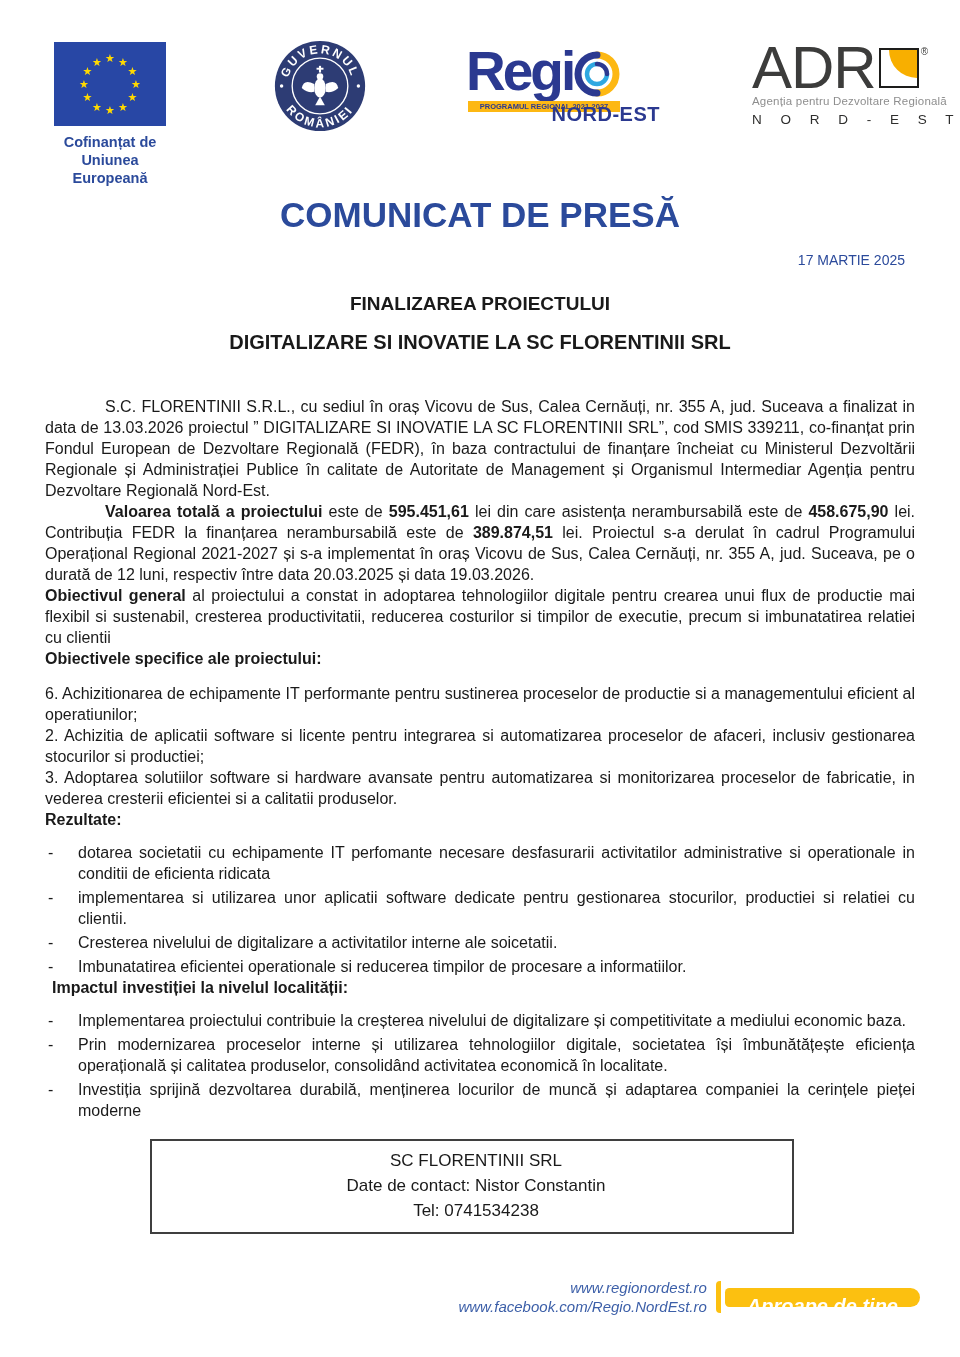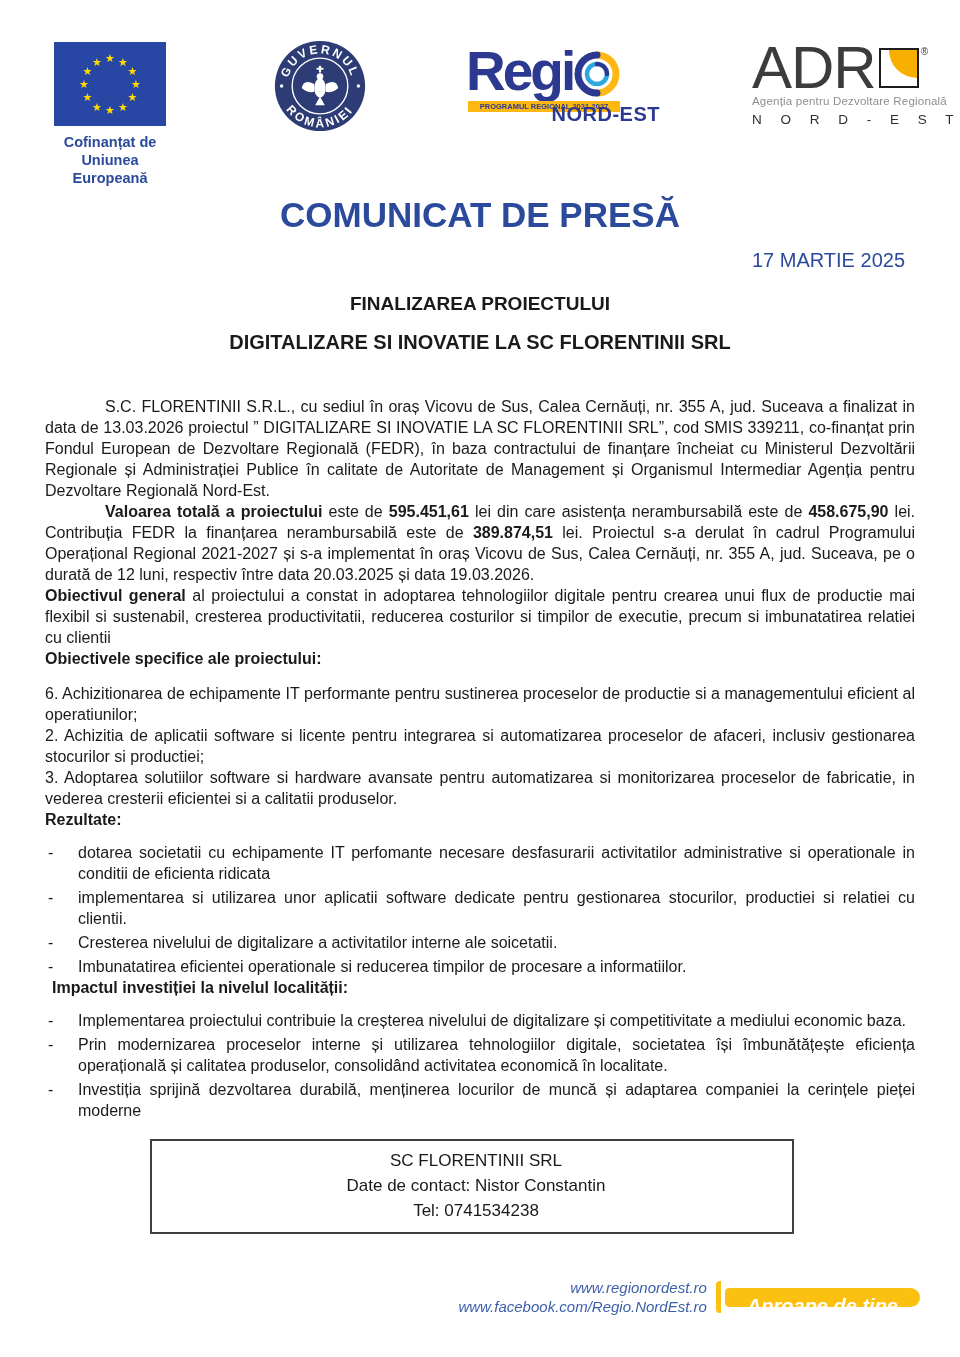--- a/index.html
+++ b/index.html
@@ -38,7 +38,7 @@
   
   .content { position:absolute; top:175px; left:45px; width:870px; }
   .doc-title { margin:20px 0 0; text-align:center; font-size:35px; line-height:40px; font-weight:bold; color:var(--accent-blue); }
-  .doc-date  { text-align:right; margin-top:14px; padding-right:10px; font-size:20px; line-height:22px; color:var(--accent-blue); }
+  .doc-date  { text-align:right; margin-top:14px; padding-right:10px; font-size:14px; line-height:22px; color:var(--accent-blue); }
   .doc-sub1  { text-align:center; margin-top:22px; font-size:19px; line-height:22px; font-weight:bold; }
   .doc-sub2  { text-align:center; margin-top:15px; font-size:20px; line-height:24px; font-weight:bold; }
 

